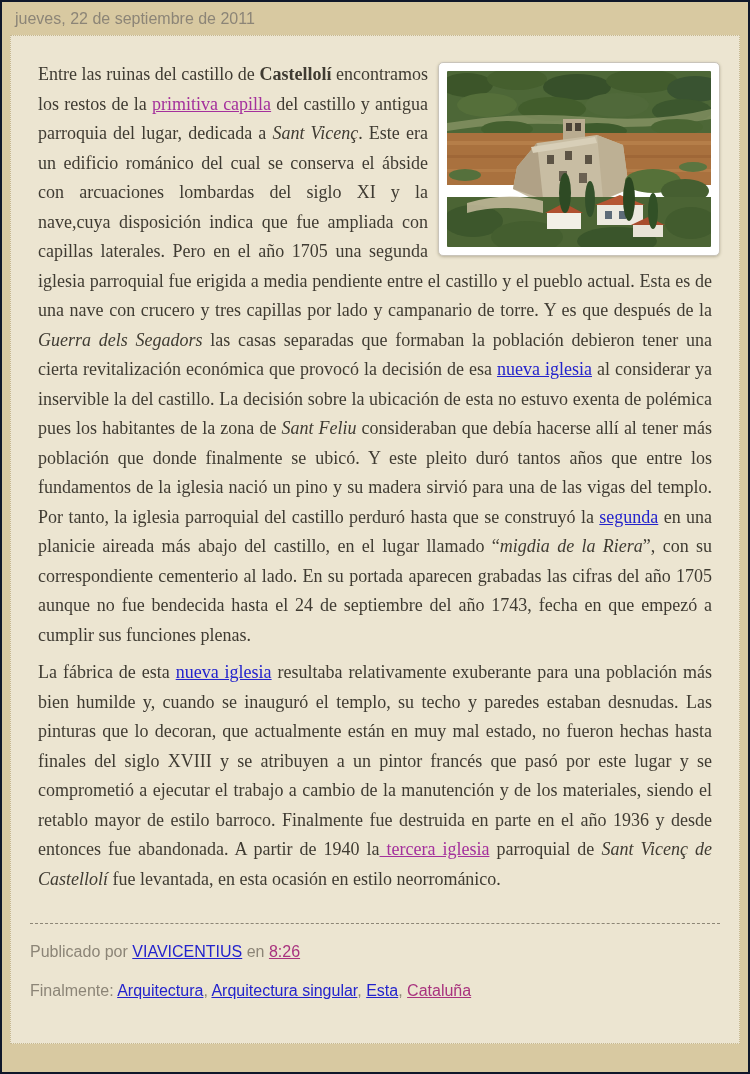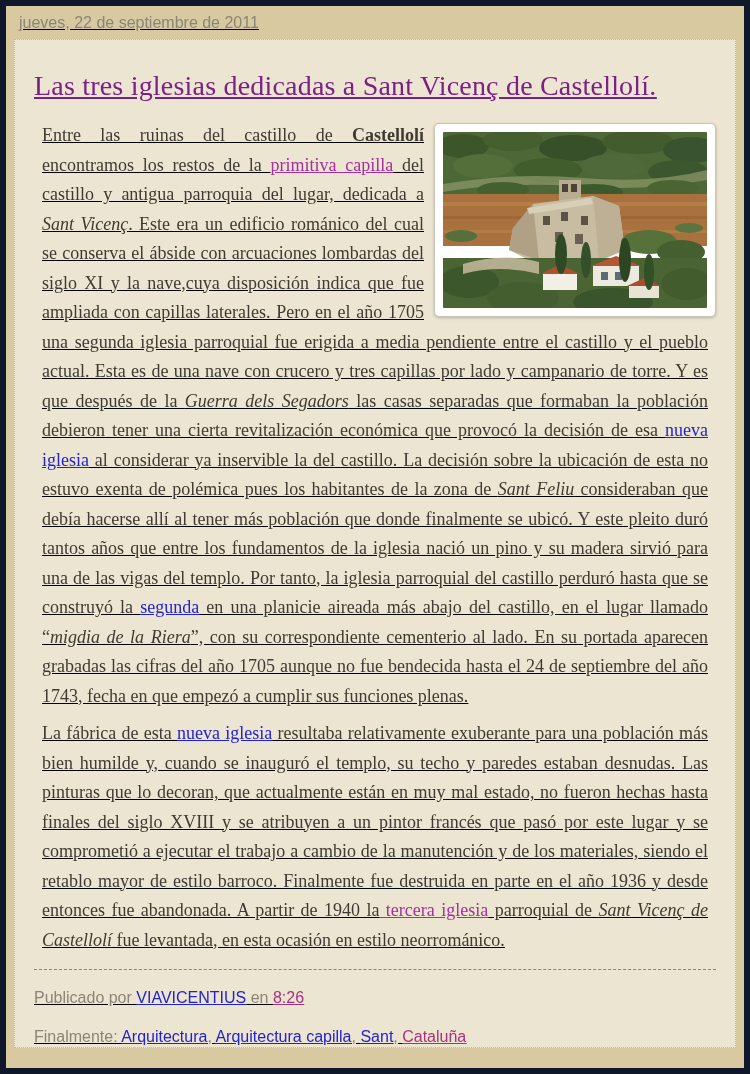--- a/index.html
+++ b/index.html
@@ -7,11 +7,10 @@
     position:relative;
     width:750px;height:1074px;
     box-sizing:border-box;
-    border:6px solid #0f172a;
+    border:2px solid #0f172a;
     background:#d8c9a1;
     overflow:hidden;
     font-family:"Liberation Serif", serif;
-    text-decoration:underline;
   }
   .date-bar{
     padding:8px 12px 7px 13px;

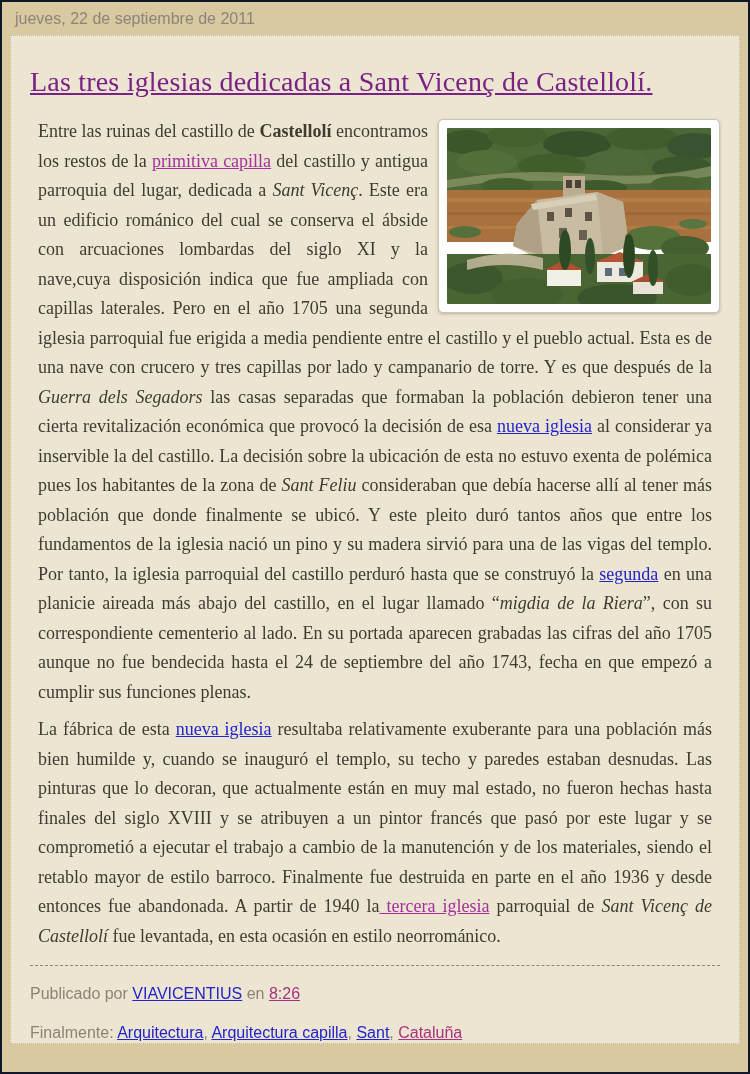--- a/index.html
+++ b/index.html
@@ -85,7 +85,6 @@
 
   <div class="post-card">
 
-    <h2 class="post-title"><a>Las tres iglesias dedicadas a Sant Vicenç de Castellolí.</a></h2>
 
     <div class="post-body">
 

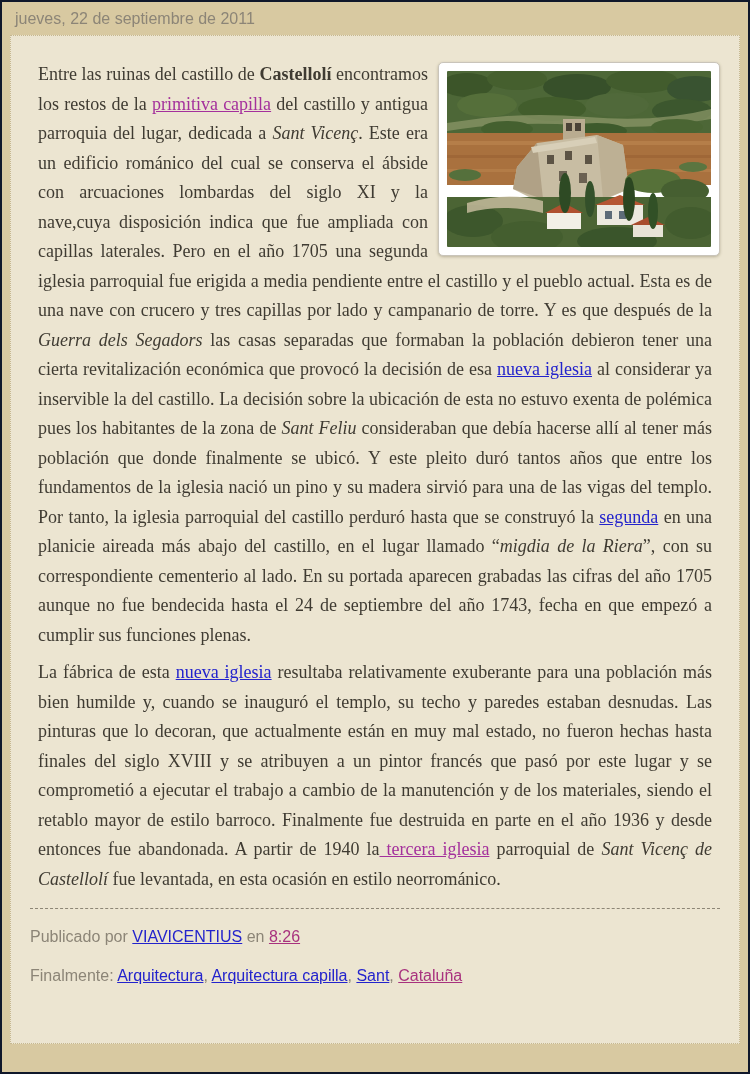--- a/index.html
+++ b/index.html
@@ -65,7 +65,7 @@
   .italic{font-style:italic;}
   .post-footer{
     border-top:1px dashed #8d8676;
-    margin-top:6px;
+    margin-top:21px;
     padding-top:13px;
     font-family:"Liberation Sans", sans-serif;
     font-size:16px;

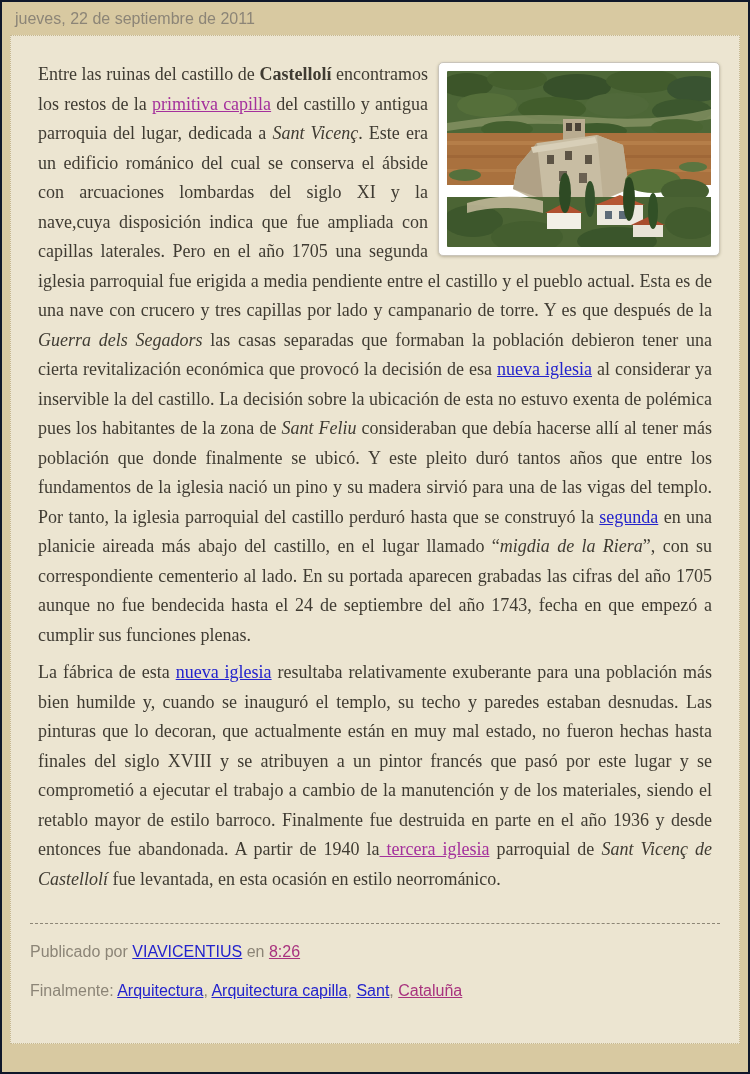--- a/index.html
+++ b/index.html
@@ -163,7 +163,7 @@
 
       <div class="post-footer">
         <div class="byline"><span>Publicado por </span><a href="#" class="link">VIAVICENTIUS</a><span> en </span><a href="#" class="vlink">8:26</a></div>
-        <div class="labels"><span>Finalmente: </span><a href="#" class="link">Arquitectura</a><span>, </span><a href="#" class="link">Arquitectura capilla</a><span>, </span><a href="#" class="link">Sant</a><span>, </span><a href="#" class="vlink">Cataluña</a></div>
+        <div class="labels"><span>Finalmente: </span><a href="#" class="link">Arquitectura</a><span>, </span><a href="#" class="link">Arquitectura singular</a><span>, </span><a href="#" class="link">Sant</a><span>, </span><a href="#" class="vlink">Cataluña</a></div>
       </div>
 
     </div>

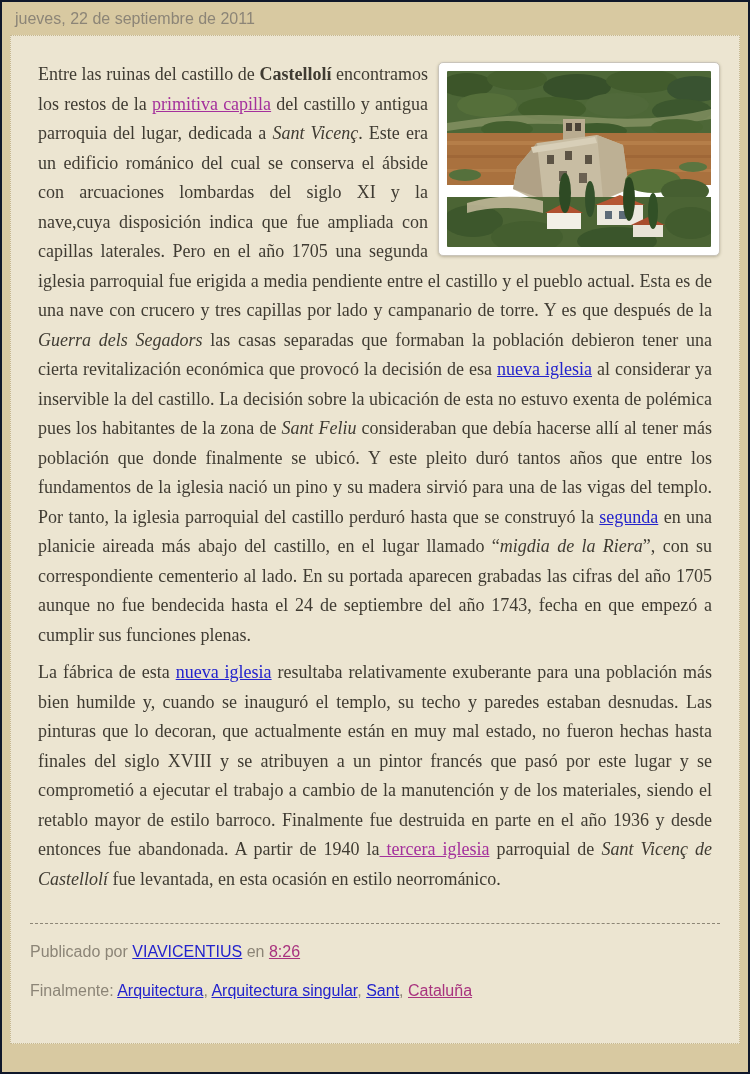--- a/index.html
+++ b/index.html
@@ -163,7 +163,7 @@
 
       <div class="post-footer">
         <div class="byline"><span>Publicado por </span><a href="#" class="link">VIAVICENTIUS</a><span> en </span><a href="#" class="vlink">8:26</a></div>
-        <div class="labels"><span>Finalmente: </span><a href="#" class="link">Arquitectura</a><span>, </span><a href="#" class="link">Arquitectura singular</a><span>, </span><a href="#" class="link">Sant</a><span>, </span><a href="#" class="vlink">Cataluña</a></div>
+        <div class="labels"><span>Finalmente: </span><a href="#" class="link">Arquitectura</a><span>, </span><a href="#" class="link">Arquitectura singular</a><span>, </span><a href="#" class="link">Esta</a><span>, </span><a href="#" class="vlink">Cataluña</a></div>
       </div>
 
     </div>

